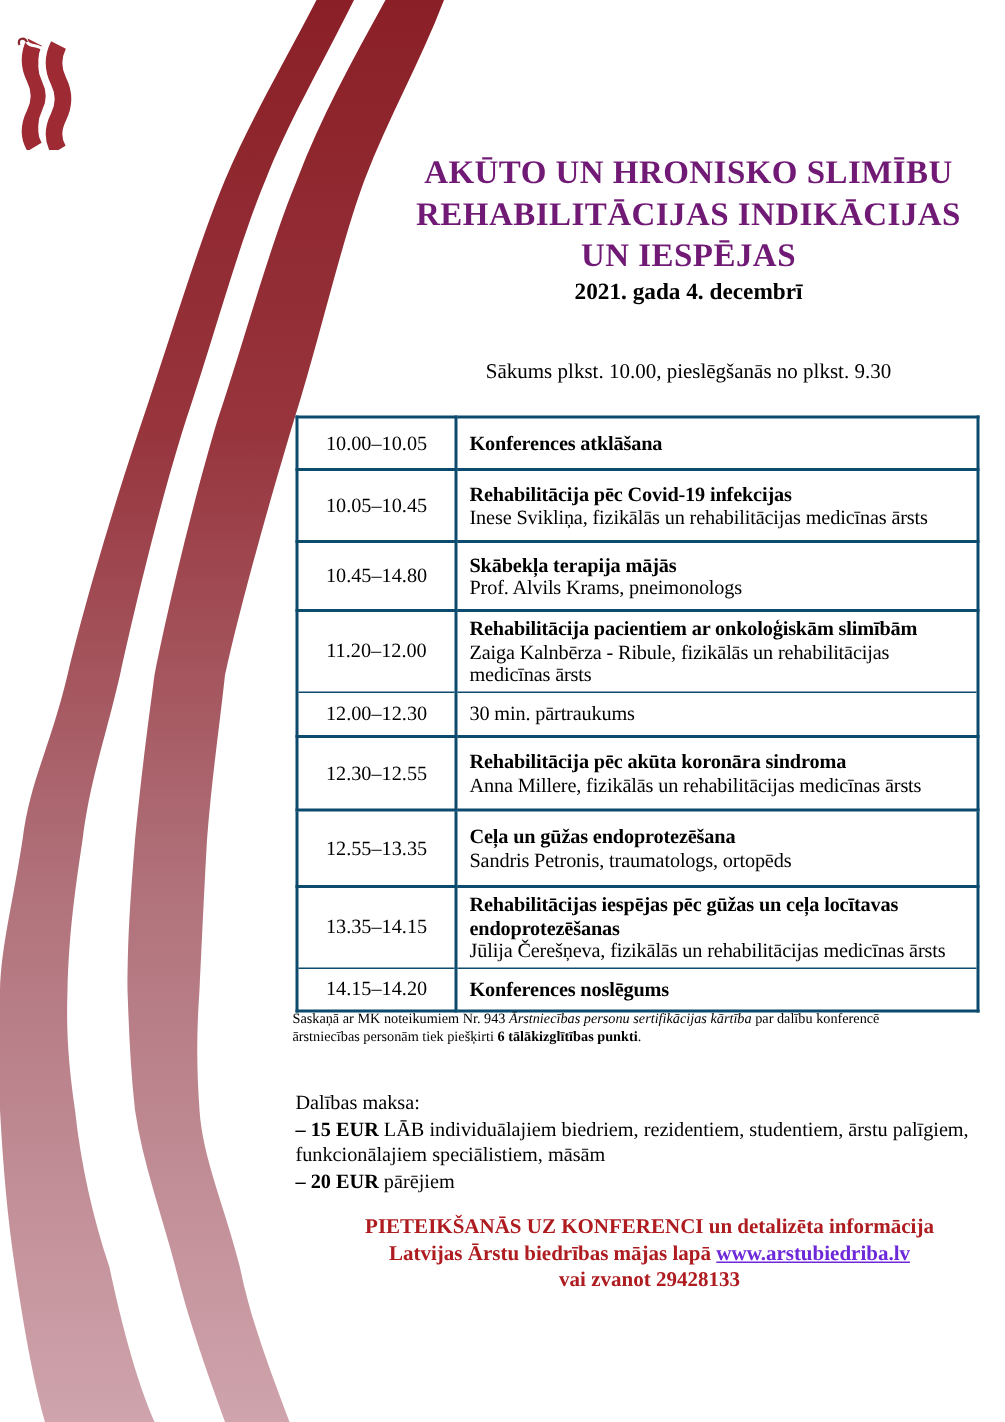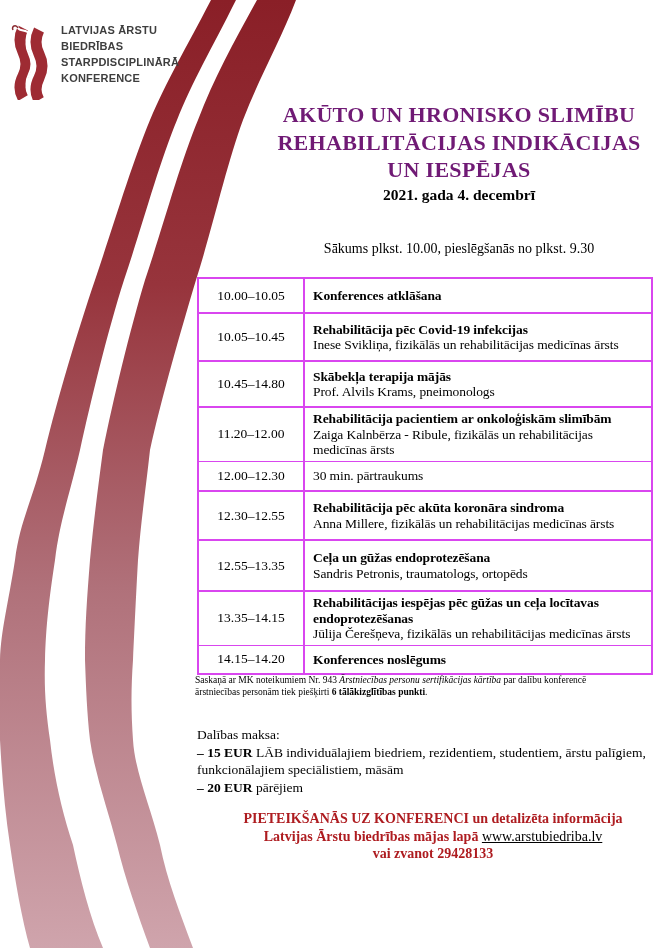--- a/index.html
+++ b/index.html
@@ -92,12 +92,6 @@
       <path d="M22,12 C17,4 7,6 10,12 C12,16 19,13 21,18 Q16,28 21,38 Q26,48 21,58 Q16,68 21,78" fill="none" stroke="#ffffff" stroke-width="2"></path>
       <path d="M10,12 C8,8 3,10 5,14" fill="none" stroke="#8a2a30" stroke-width="1.5"></path>
     </svg>
-    <div class="logo-text">
-      <div>LATVIJAS ĀRSTU</div>
-      <div>BIEDRĪBAS</div>
-      <div>STARPDISCIPLINĀRĀ</div>
-      <div>KONFERENCE</div>
-    </div>
   </div>
 
   <div class="title">

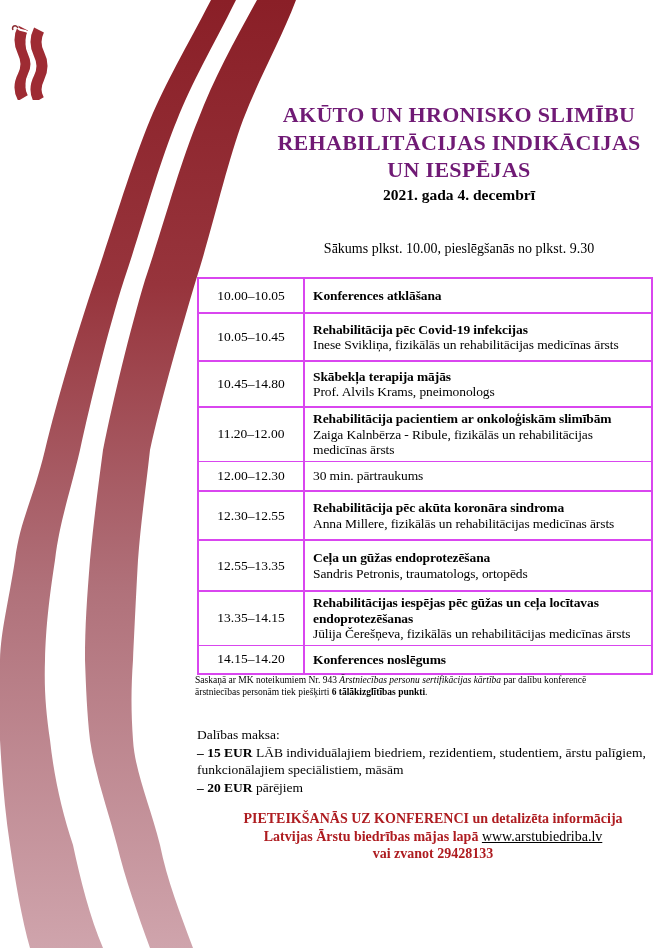--- a/index.html
+++ b/index.html
@@ -28,7 +28,7 @@
   
   table.sched{position:absolute;left:197px;top:277px;z-index:1;border-collapse:collapse;
         width:456px;background:#fff;table-layout:fixed;}
-  table.sched td{border:2px solid #d946ef;vertical-align:middle;padding:3px 8px;background:#fff;}
+  table.sched td{border:2px solid #0c4a6e;vertical-align:middle;padding:3px 8px;background:#fff;}
   td.time{width:88px;text-align:center;font-size:13.5px;border-right-width:1px;padding:3px 2px;}
   td.content{border-left-width:1px;}
   .sess-title{font-weight:bold;font-size:13.5px;line-height:15.5px;letter-spacing:-.1px;}

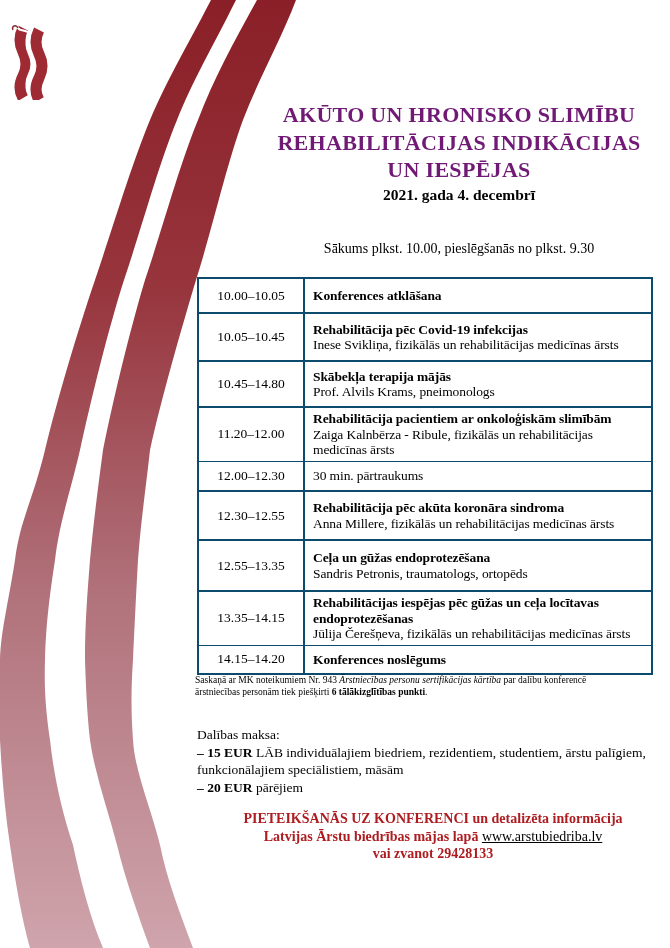--- a/index.html
+++ b/index.html
@@ -53,7 +53,7 @@
   
   .registration{position:absolute;left:197px;top:798px;width:472px;z-index:1;text-align:center;
         color:#ae1c20;font-weight:bold;font-size:14px;line-height:17.5px;margin-top:12px;}
-  .registration a{color:#000000;text-decoration:underline;font-weight:normal;cursor:pointer;}
+  .registration a{color:#6d28d9;text-decoration:underline;font-weight:bold;cursor:pointer;}
 </style>
 </head>
 <body>

